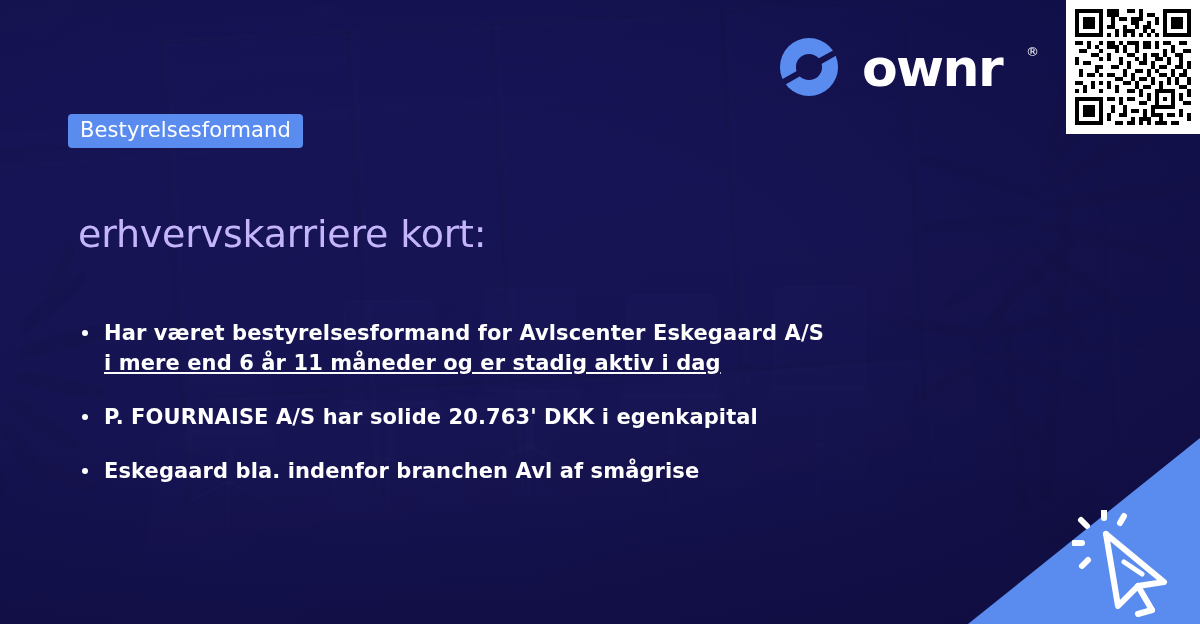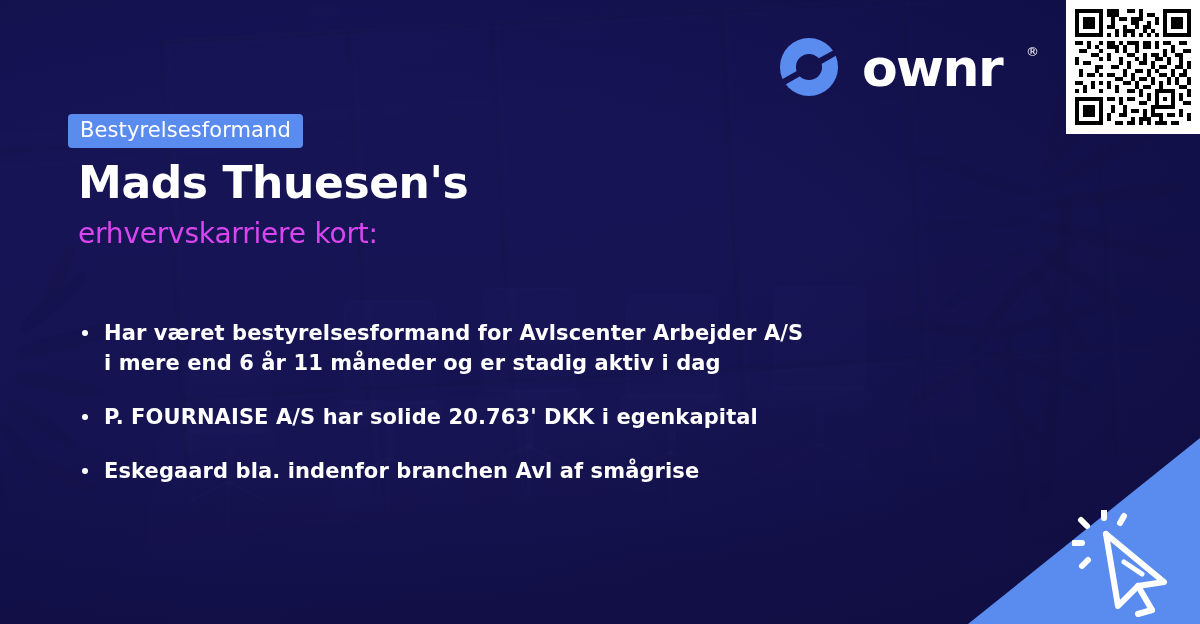--- a/index.html
+++ b/index.html
@@ -438,7 +438,6 @@
 
     <div class="badge">Bestyrelsesformand</div>
 
-    <div class="title-1">Mads Thuesen's</div>
     <div class="title-2">erhvervskarriere kort:</div>
 
     <ul class="bullets">

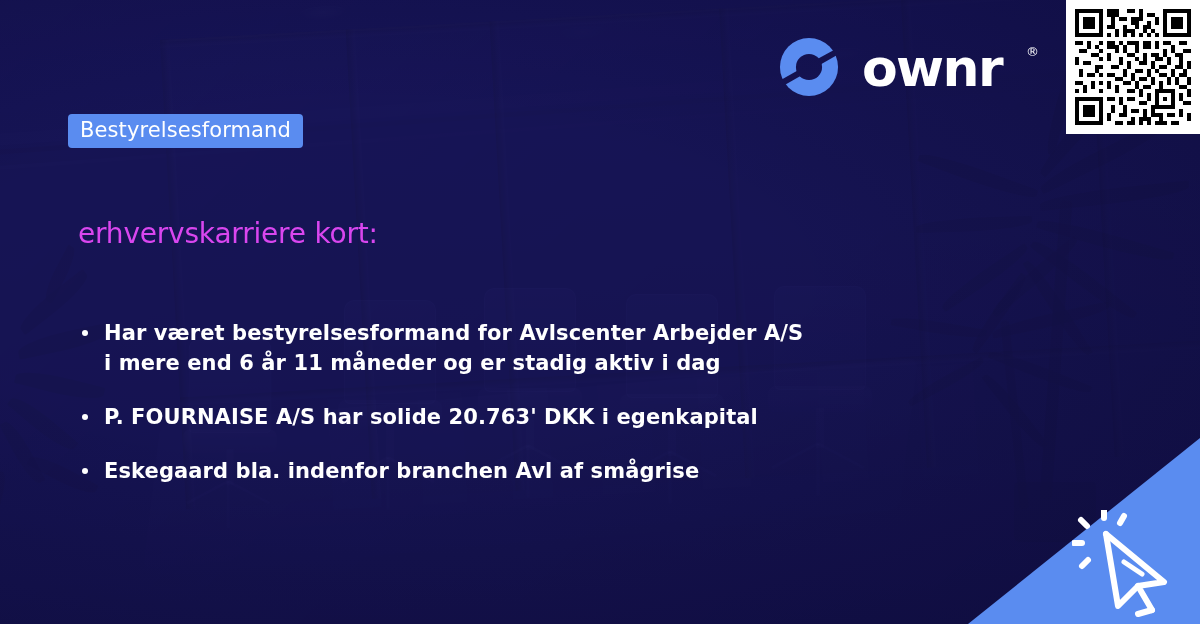--- a/index.html
+++ b/index.html
@@ -227,8 +227,8 @@
   .title-2 {
     position: absolute;
     left: 78px; top: 211px;
-    color: #d946ef;
-    font-size: 28px;
+    color: #c4b5fd;
+    font-size: 38px;
     line-height: 46px;
     font-weight: 400;
     letter-spacing: -0.2px;

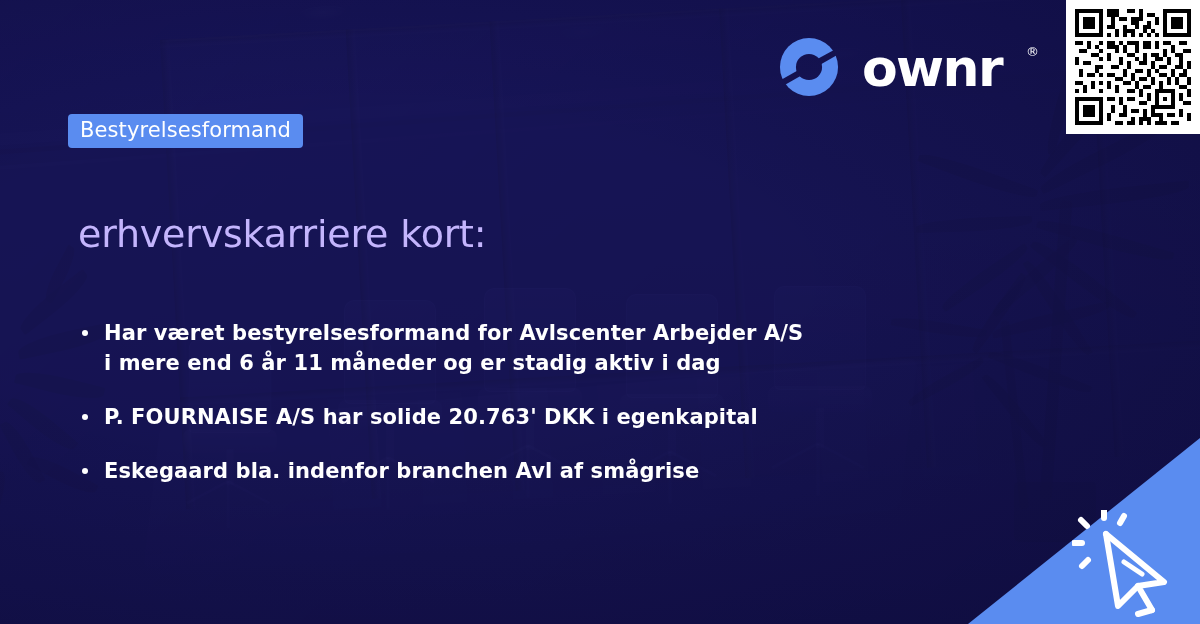--- a/index.html
+++ b/index.html
@@ -443,7 +443,7 @@
     <ul class="bullets">
       <li>
         <span class="dot"></span>
-        <span>Har været bestyrelsesformand for Avlscenter Arbejder A/S</span>
+        <span>Har været bestyrelsesformand for Avlscenter Eskegaard A/S</span>
         <span class="l2">i mere end 6 år 11 måneder og er stadig aktiv i dag</span>
       </li>
       <li>

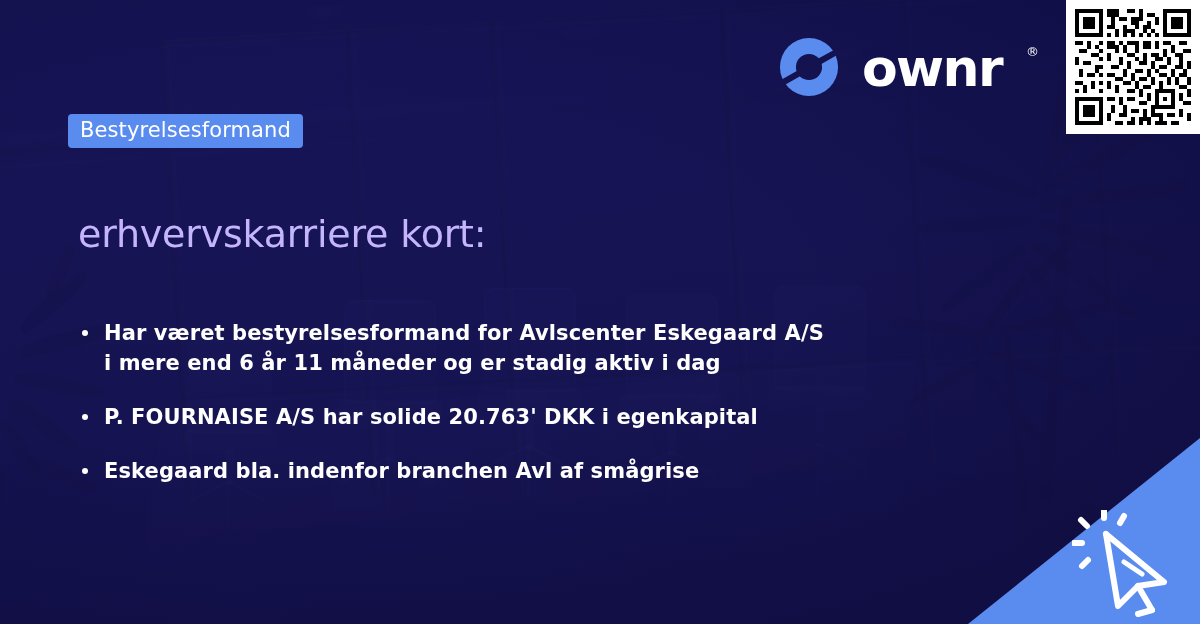--- a/index.html
+++ b/index.html
@@ -261,7 +261,7 @@
     border-radius: 50%;
     background: #ffffff;
   }
-  .bullets li .l2 { display: block; }
+  .bullets li .l2 { display: block; text-decoration: underline; }
 
   
   .logo {

